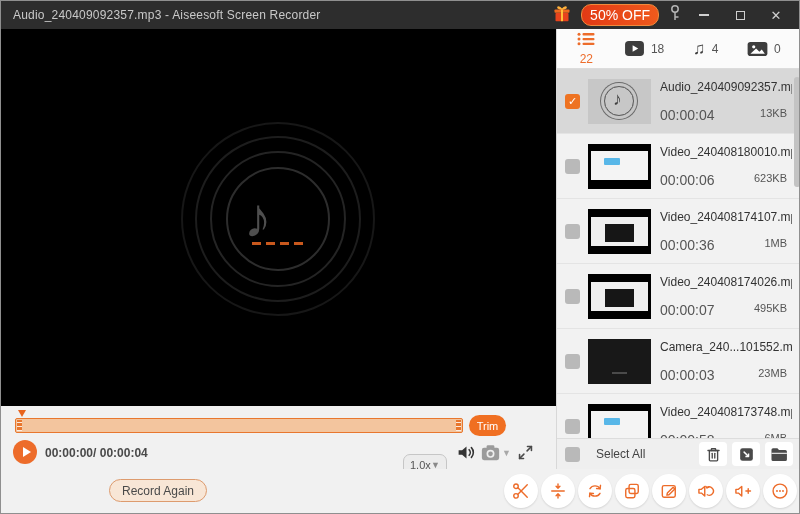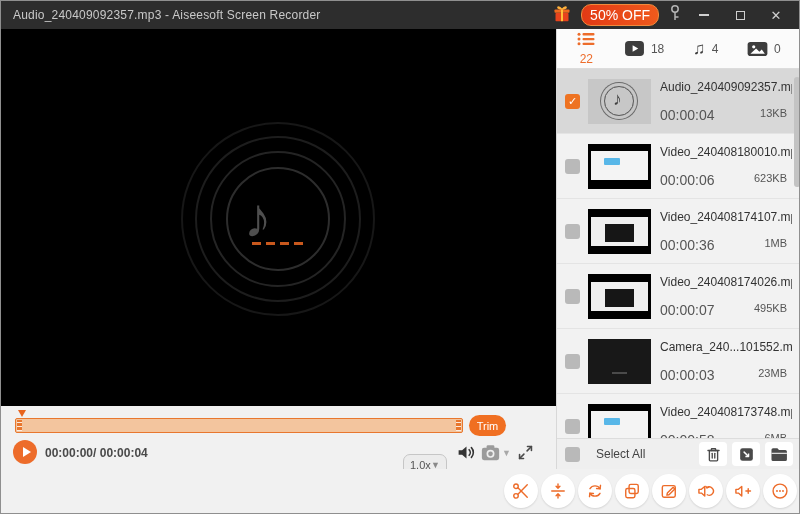--- a/index.html
+++ b/index.html
@@ -288,6 +288,7 @@
   </div>
 
   <div class="bottom-bar">
+    <button class="pill again">Record Again</button>
 
     <div class="tool-circles">
       <span class="tool-btn">

